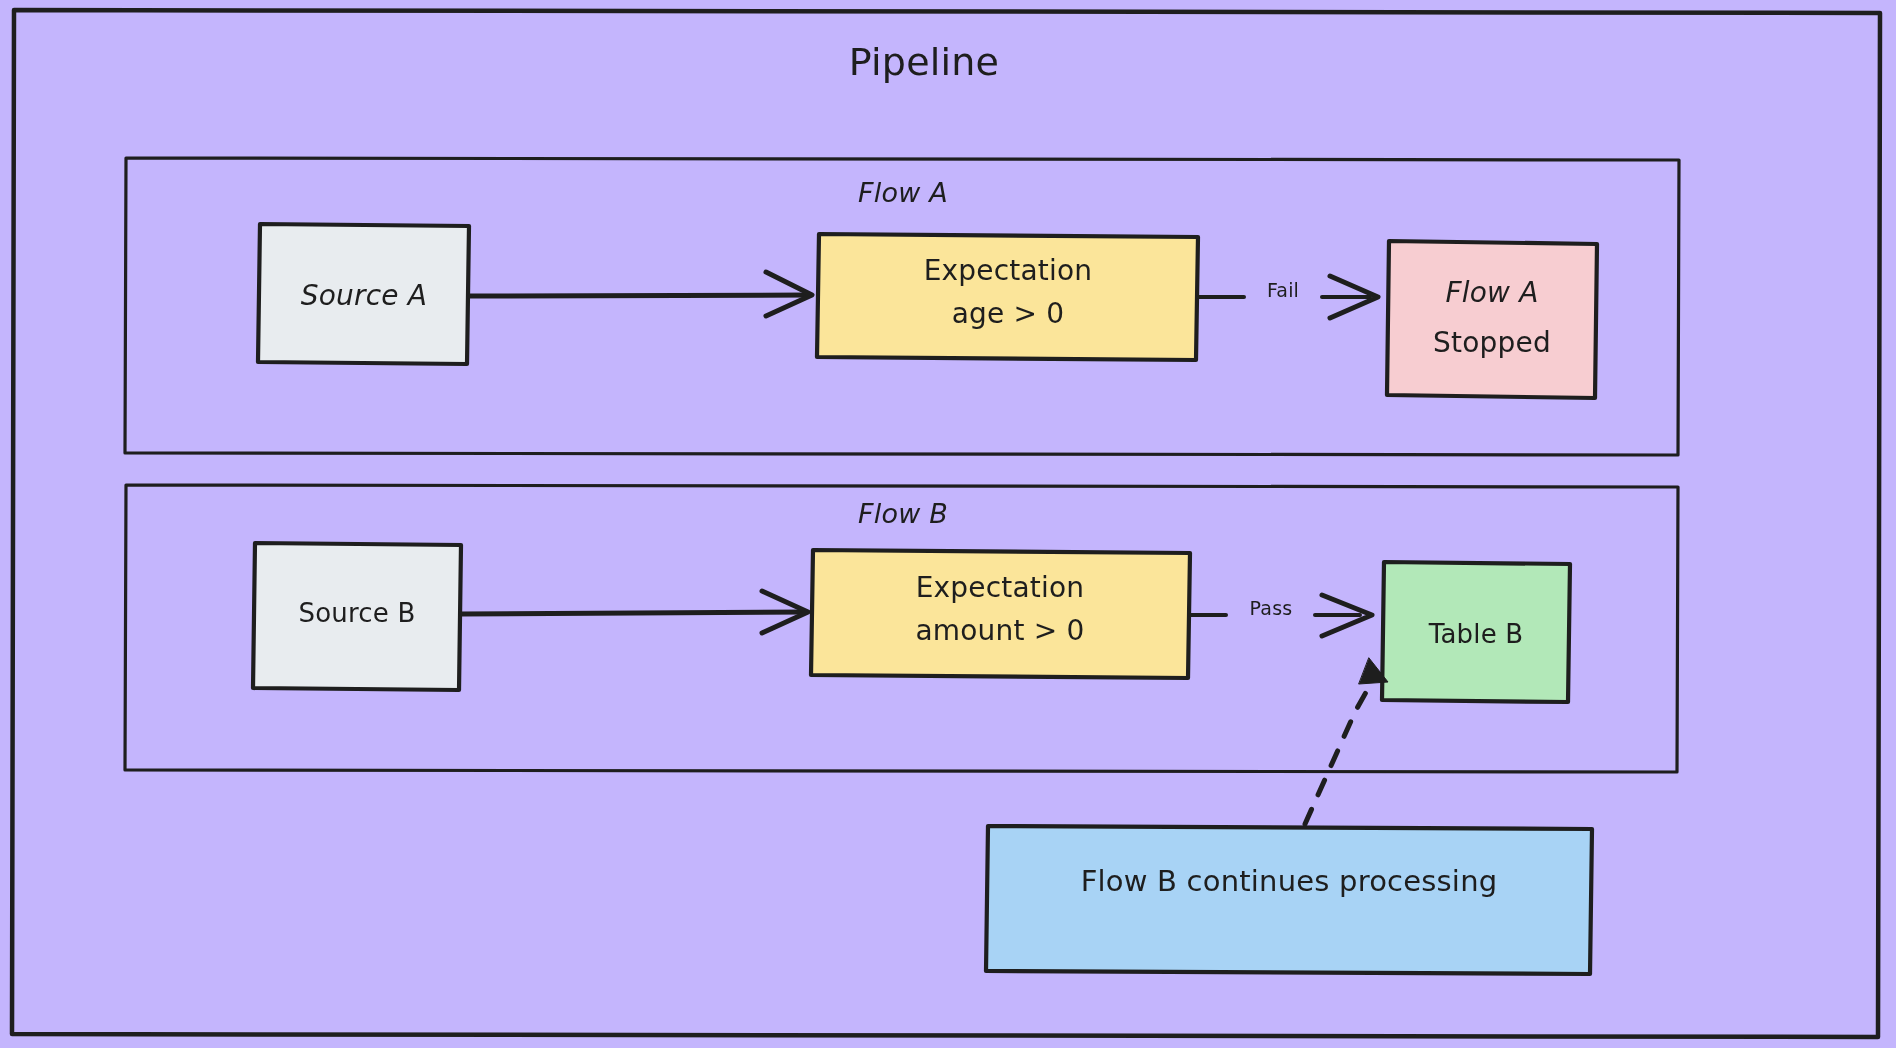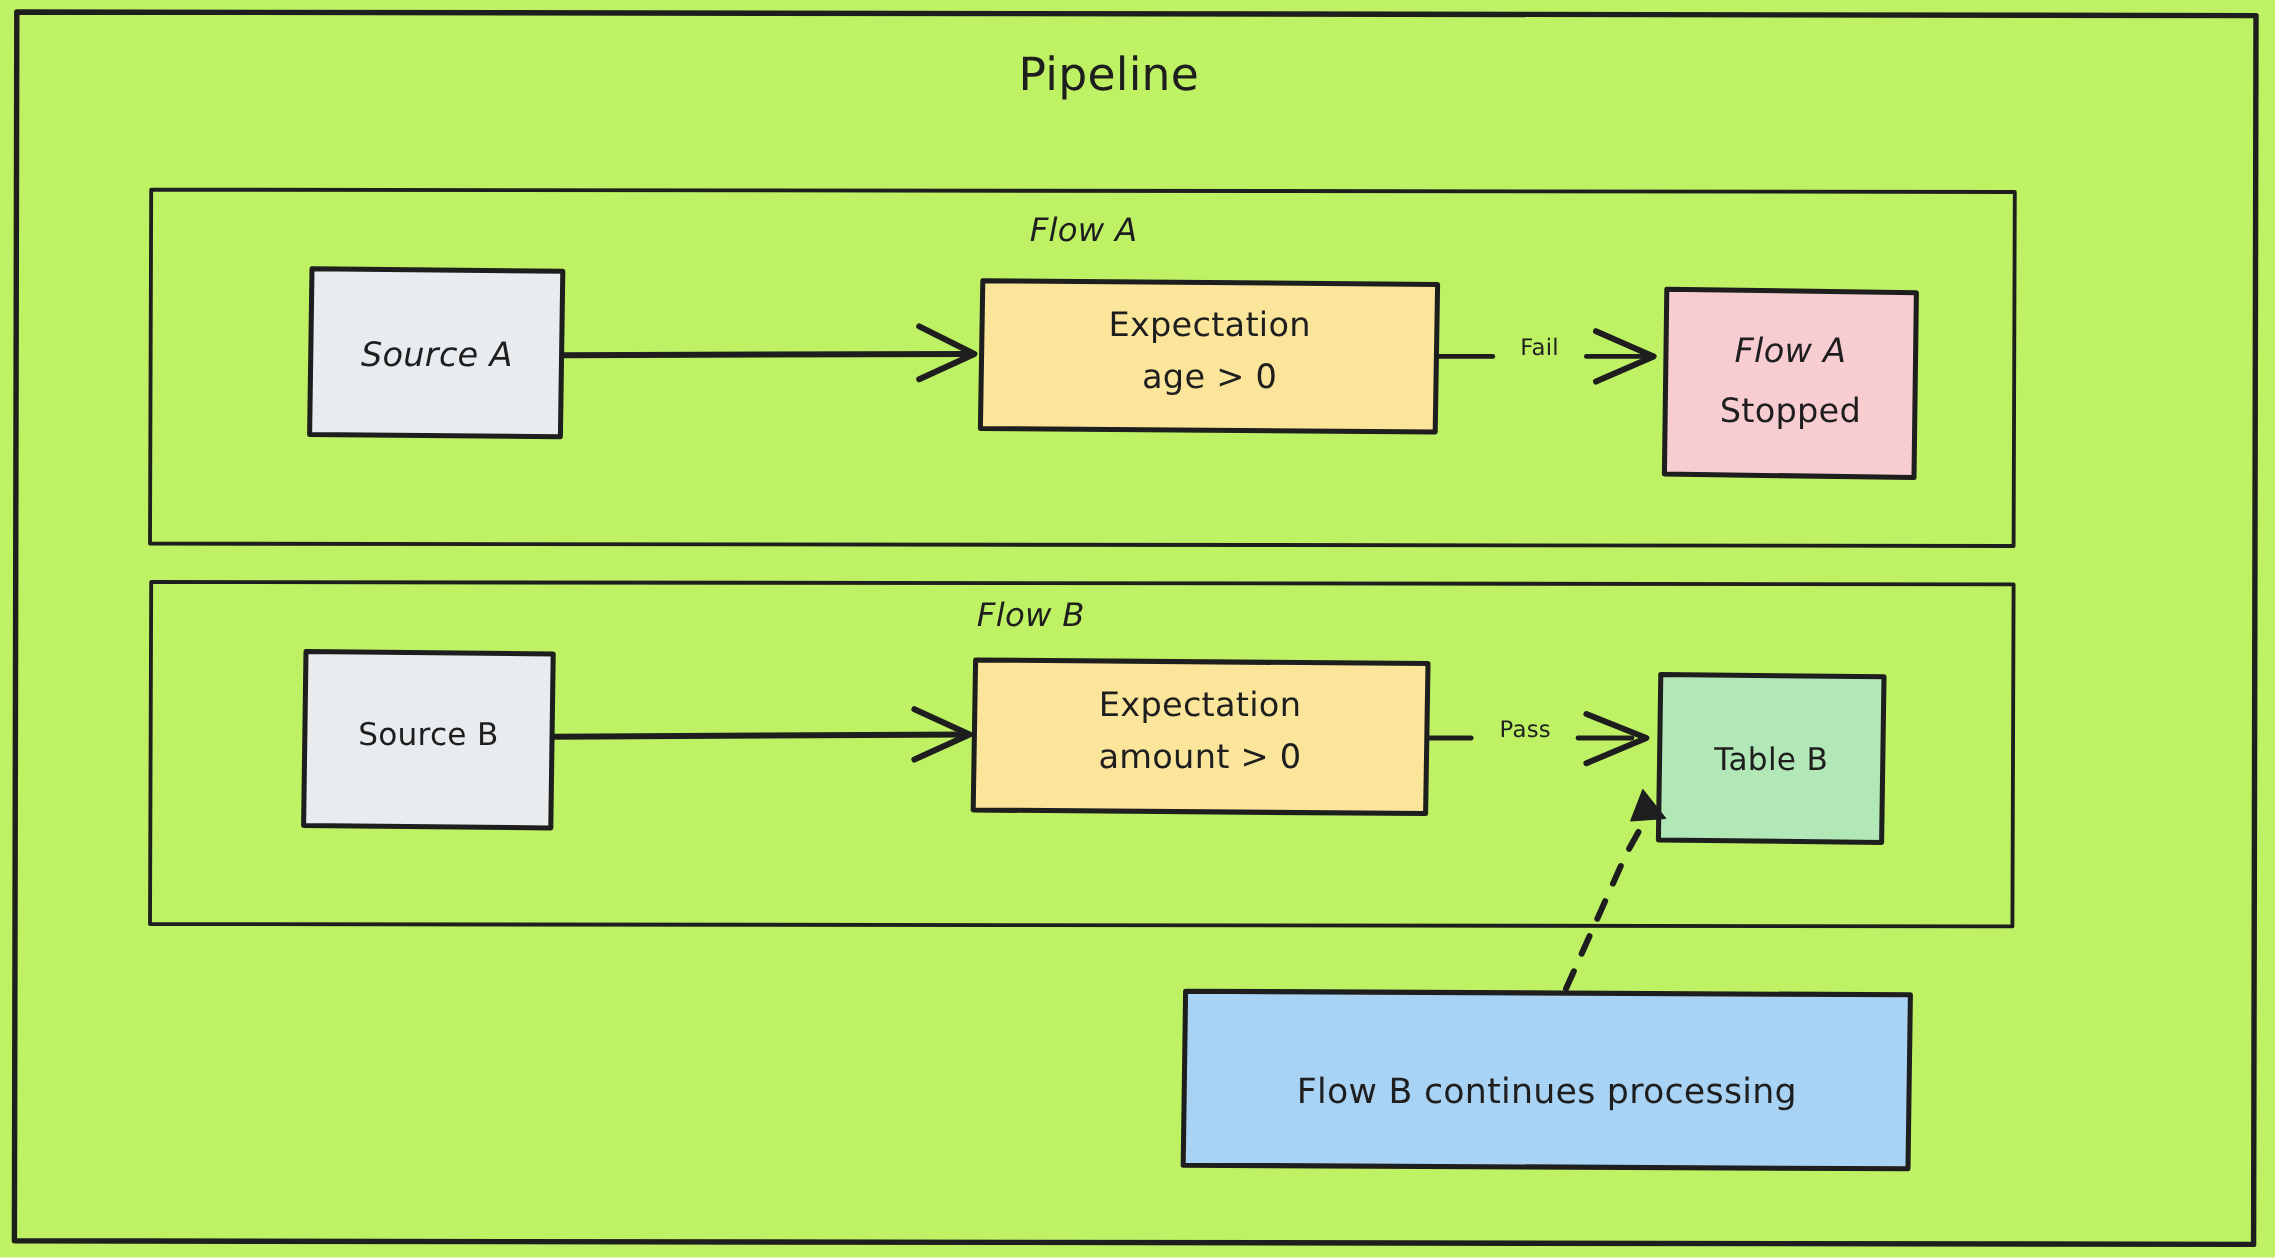--- a/index.html
+++ b/index.html
@@ -11,7 +11,7 @@
     position: relative;
     width: 1896px;
     height: 1048px;
-    background: #bef264;
+    background: #c4b5fd;
     font-family: "DejaVu Sans", sans-serif;
     overflow: hidden;
   }

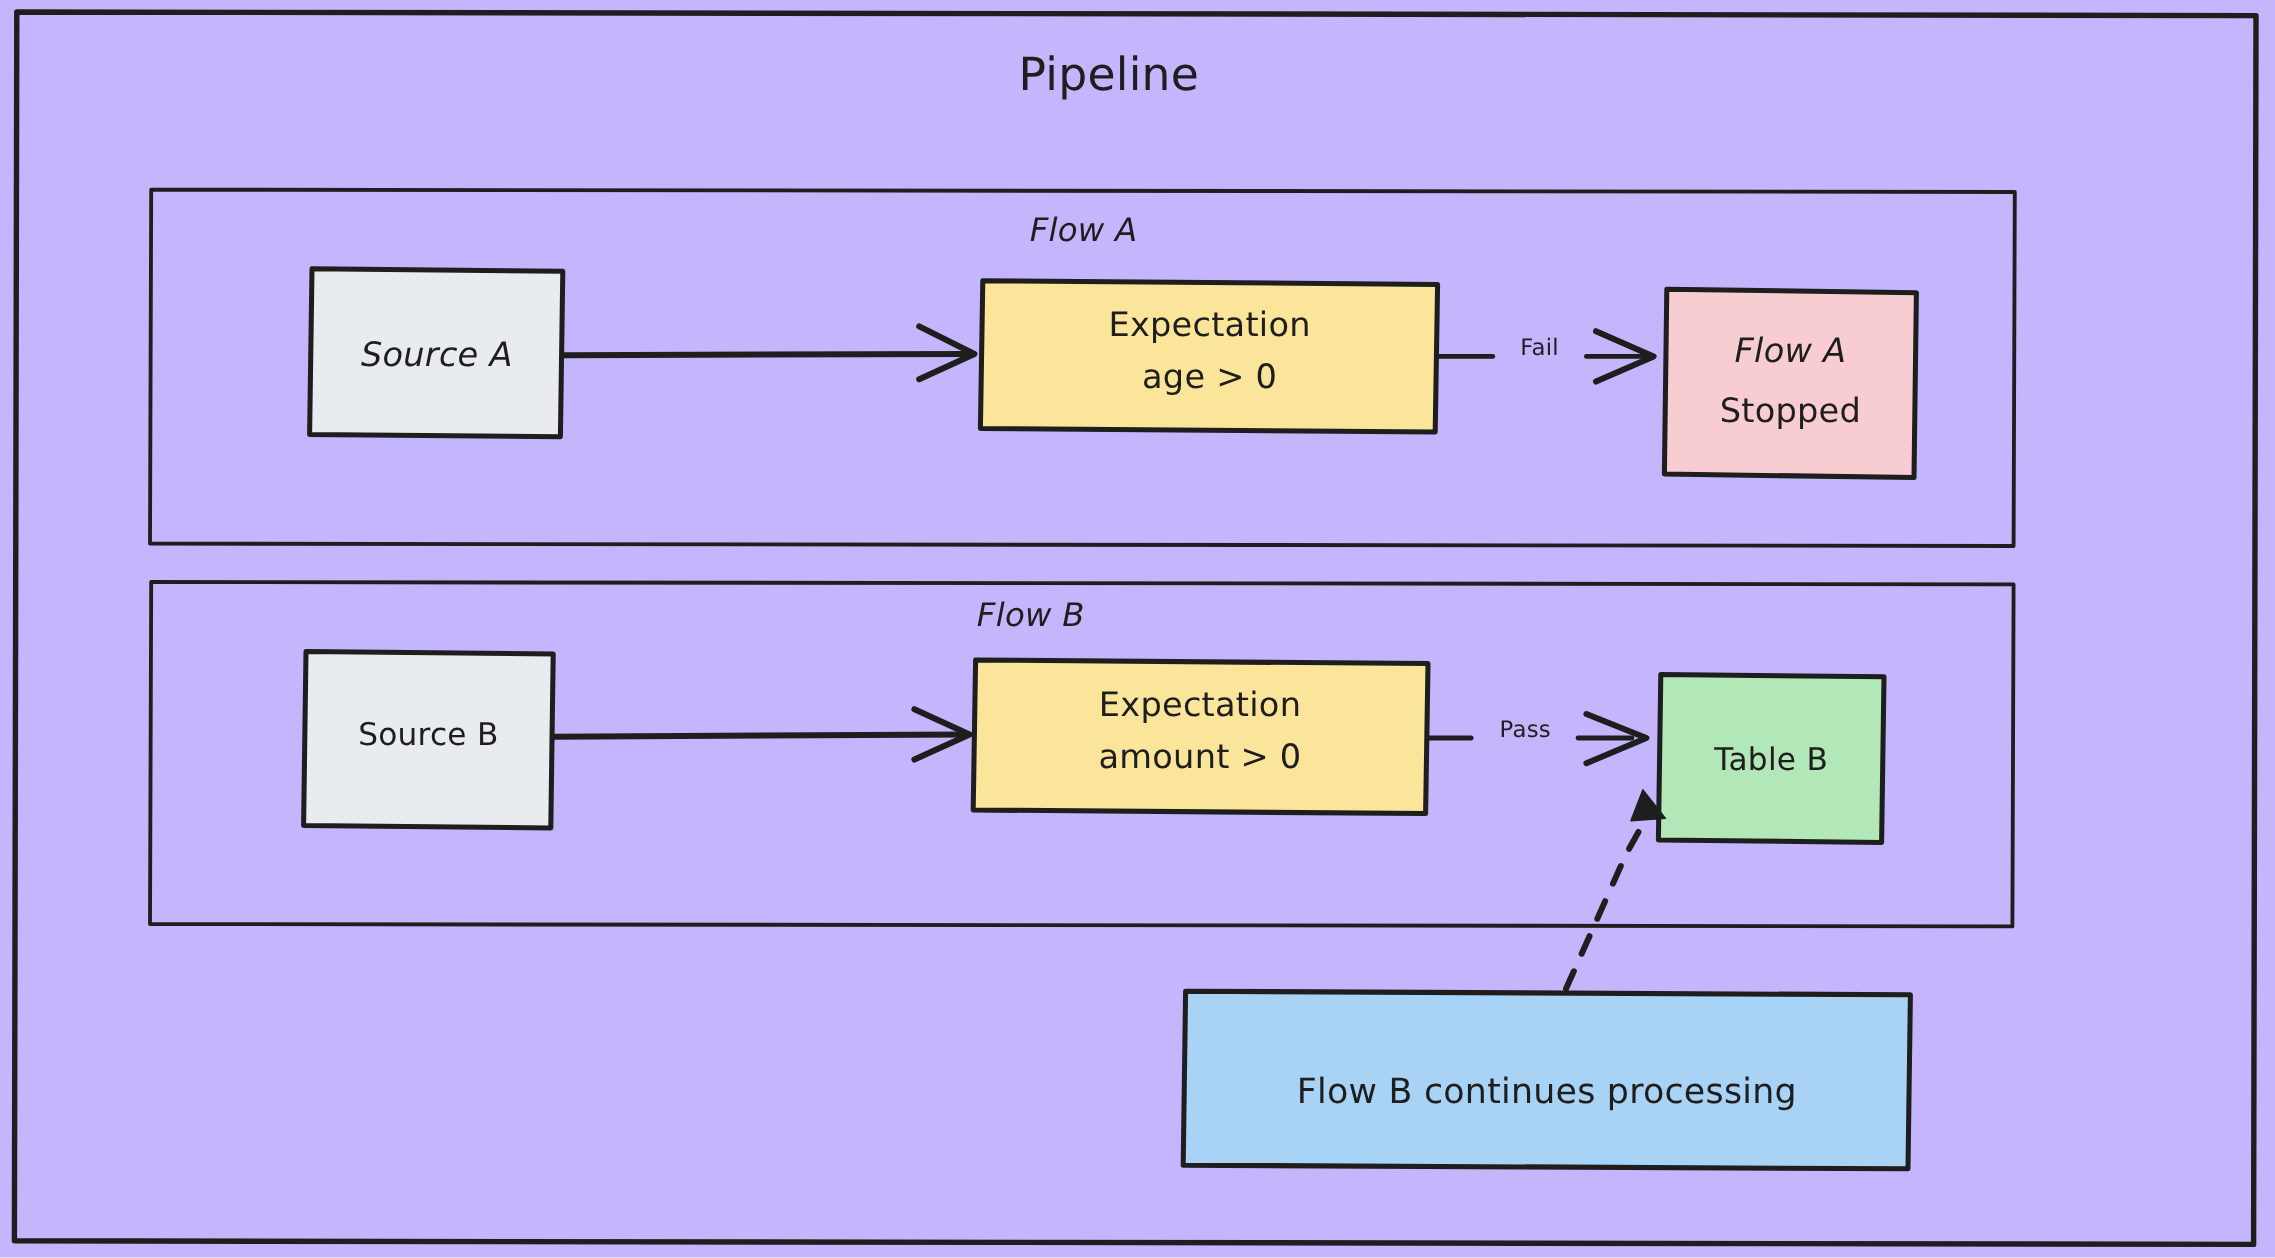--- a/index.html
+++ b/index.html
@@ -112,7 +112,7 @@
   <div class="lbl nodetext center-x it" style="left:1492px; top:275px;">Flow A</div>
   <div class="lbl nodetext center-x" style="left:1492px; top:325px;">Stopped</div>
 
-  <div class="lbl grouptitle center-x it" style="left:859px; top:497px;font-style:italic;">Flow B</div>
+  <div class="lbl grouptitle center-x it" style="left:903px; top:497px;font-style:italic;">Flow B</div>
 
   <div class="lbl nodetext-sm center-x" style="left:357px; top:597px;">Source B</div>
 

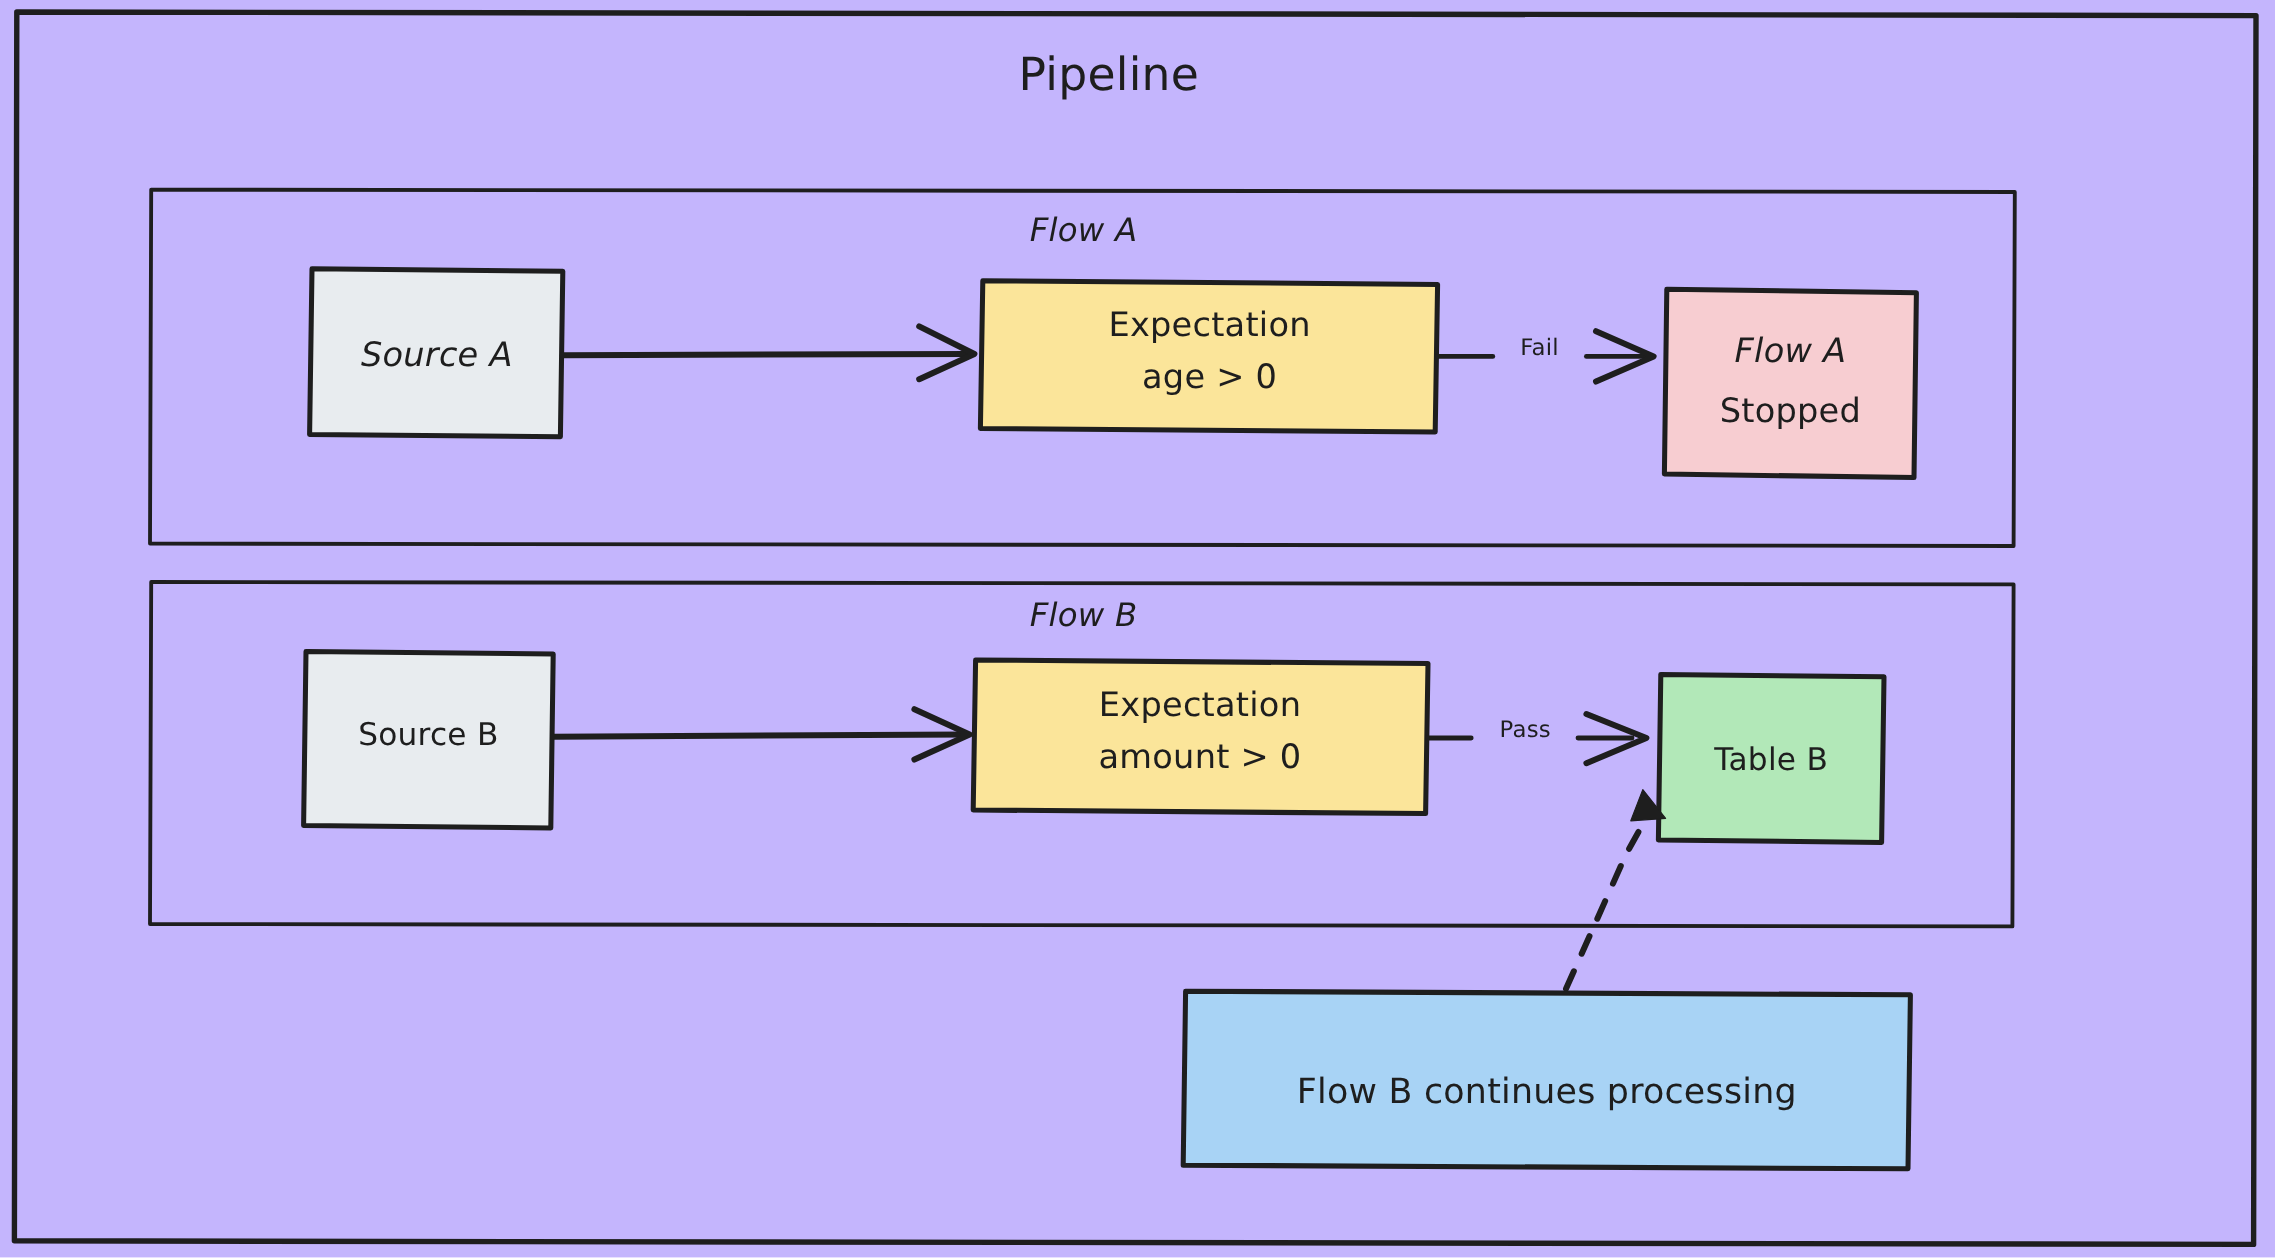--- a/index.html
+++ b/index.html
@@ -123,7 +123,7 @@
 
   <div class="lbl nodetext-sm center-x" style="left:1476px; top:618px;">Table B</div>
 
-  <div class="lbl notetext center-x" style="left:1289px; top:863px;margin-top:28px;">Flow B continues processing</div>
+  <div class="lbl notetext center-x" style="left:1289px; top:863px;">Flow B continues processing</div>
 
 </div>
 

